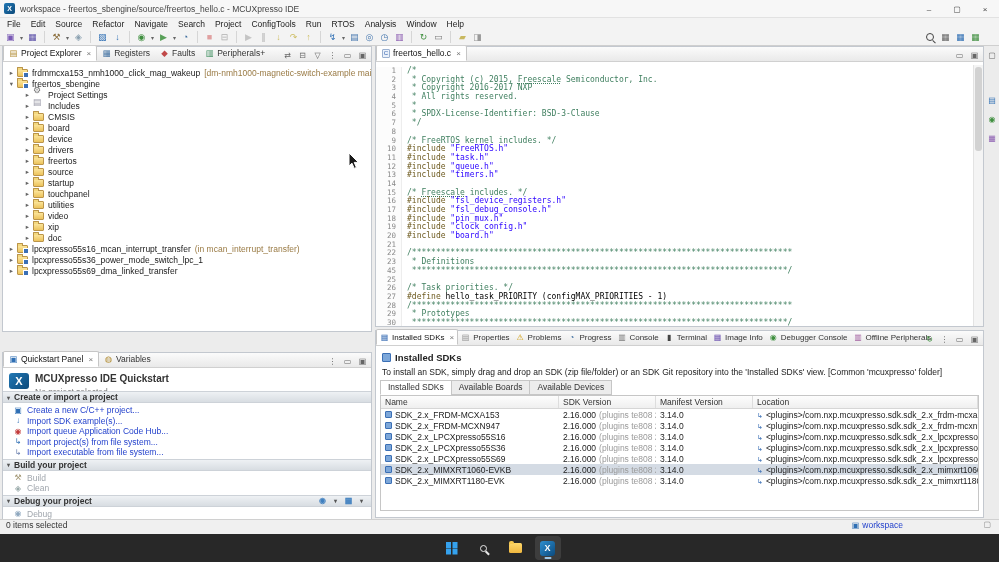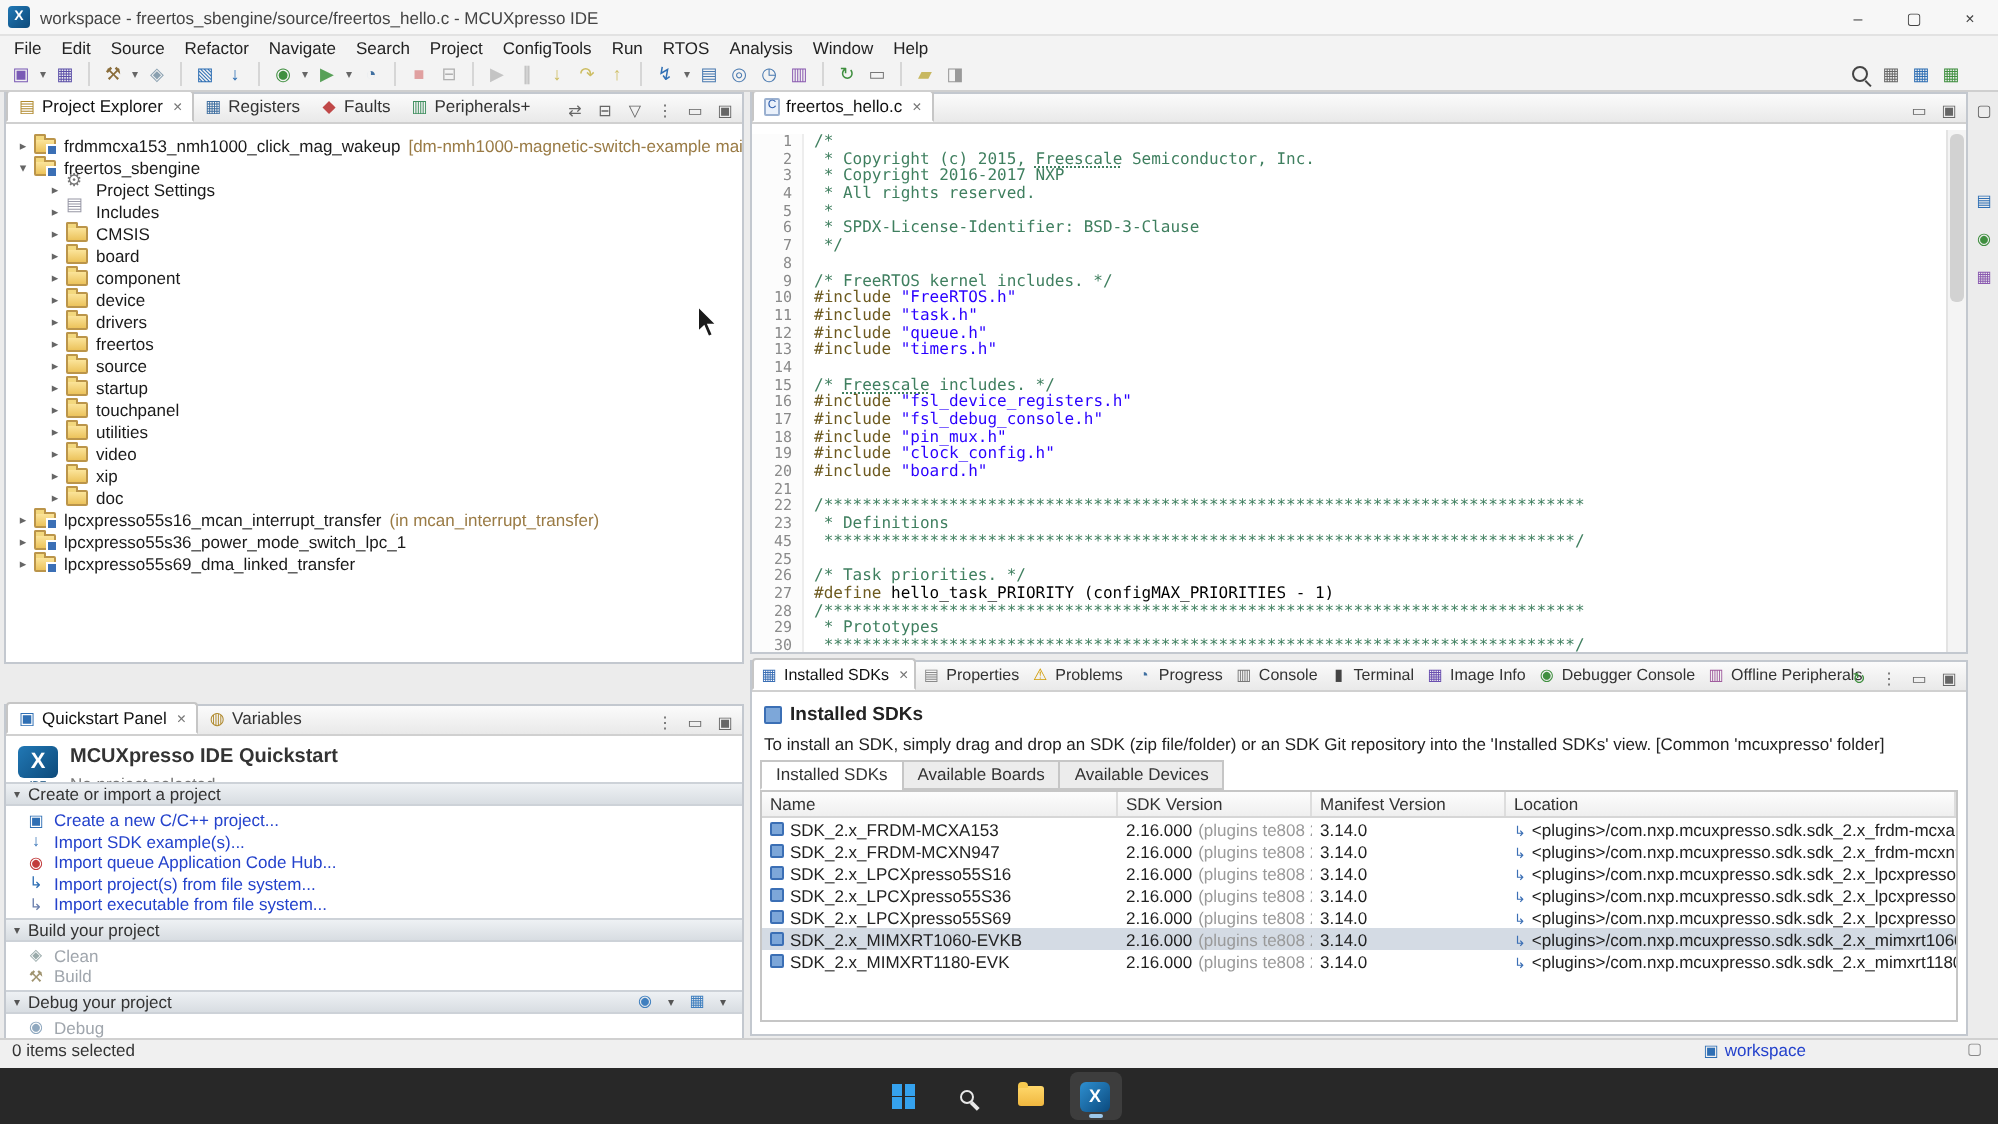--- a/index.html
+++ b/index.html
@@ -373,12 +373,6 @@
         <span class="tdec"></span>
       </div>
 
-      <div class="trow d1">
-        <span class="arr collapsed"></span>
-        <span class="ticn folder"></span>
-        <span class="tlabel">component</span>
-        <span class="tdec"></span>
-      </div>
 
       <div class="trow d1">
         <span class="arr collapsed"></span>

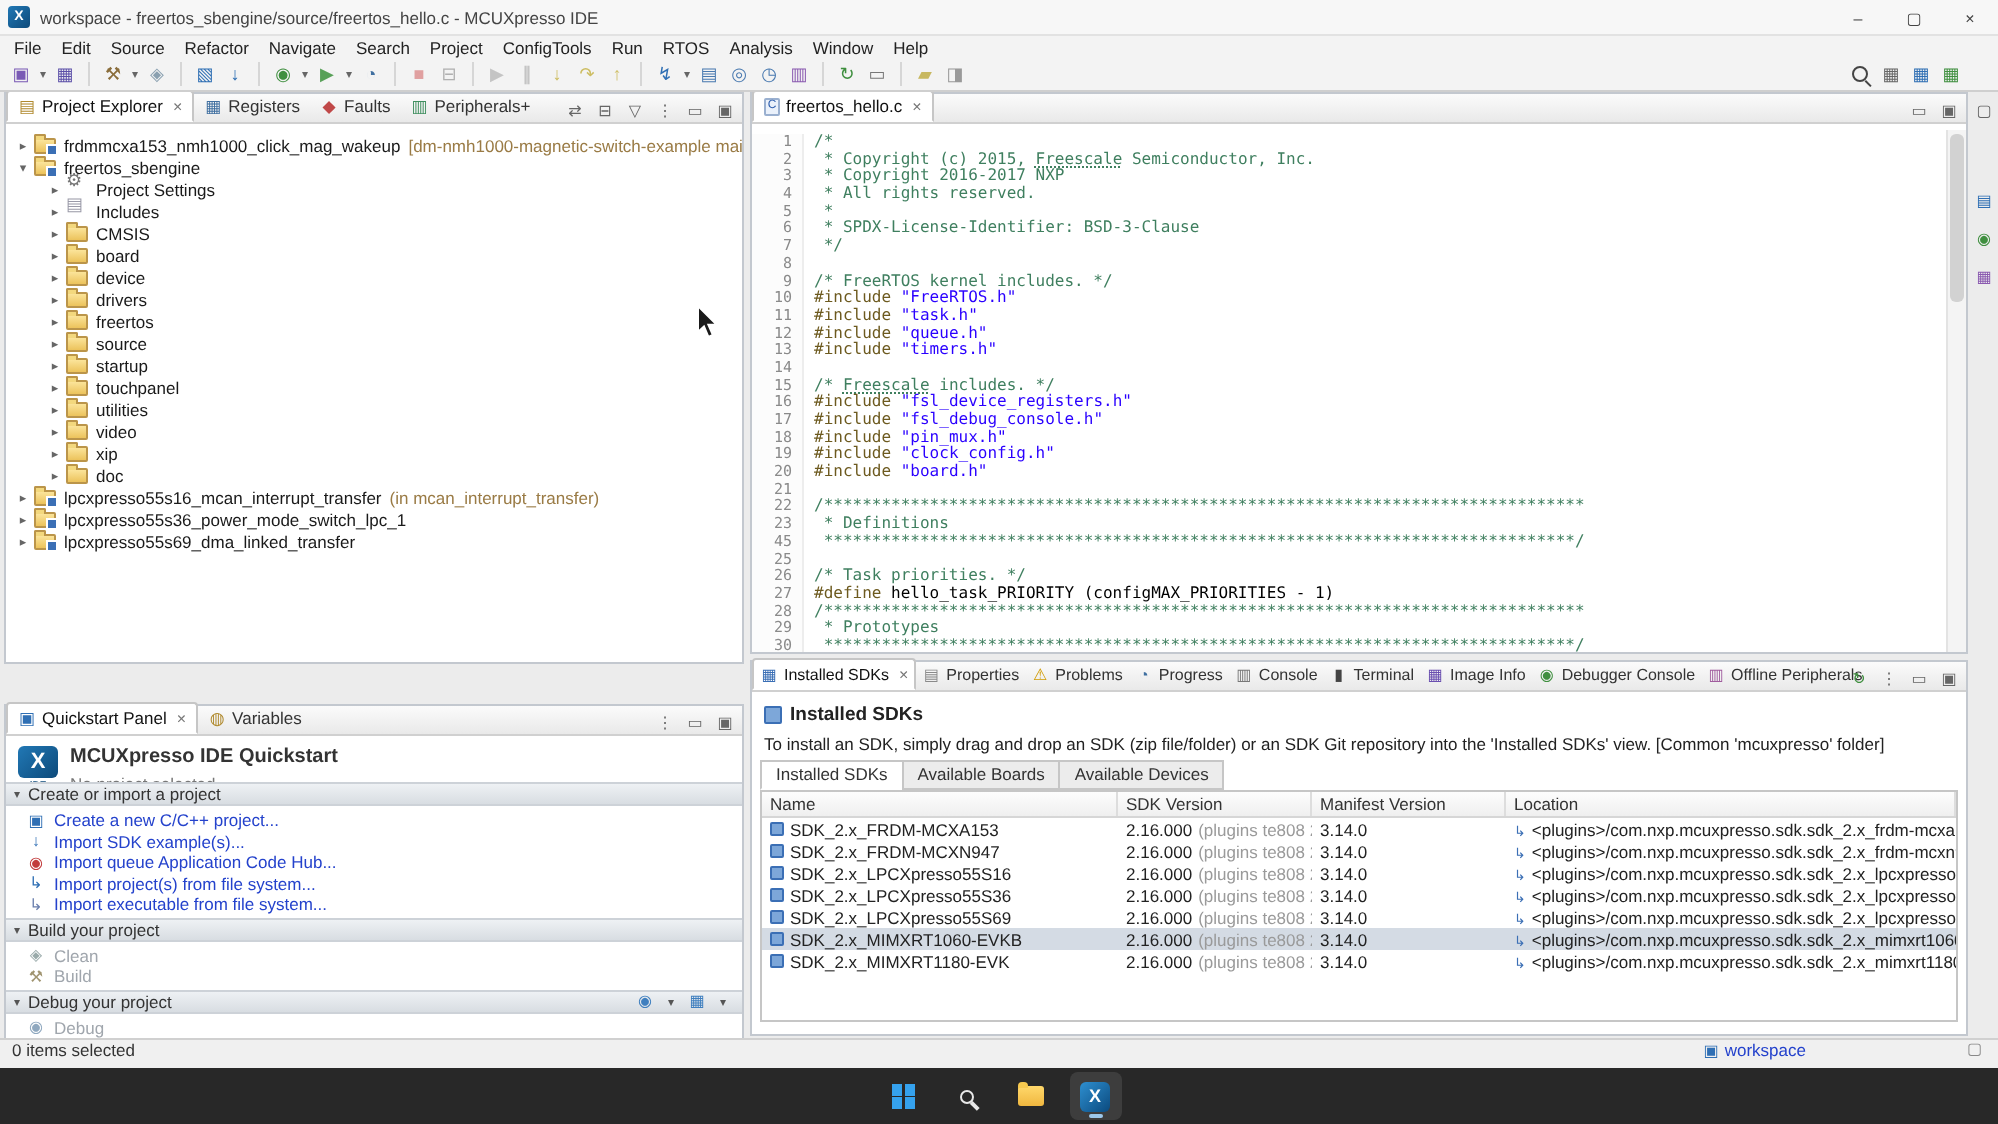--- a/index.html
+++ b/index.html
@@ -117,7 +117,7 @@
 .qs-title{font-weight:bold;font-size:10px;color:#333}
 .qs-sub{font-size:8.5px;color:#777;margin-top:3px}
 .qs-body{position:absolute;top:38px;left:0;right:0;bottom:0;overflow:hidden}
-.qs-sec-bar{height:12px;background:linear-gradient(#eef1f4,#d8dde2);border-top:1px solid #cdd2d8;border-bottom:1px solid #cdd2d8;display:flex;align-items:center;padding:0 4px;font-weight:normal;font-size:8.5px;color:#333;gap:4px}
+.qs-sec-bar{height:12px;background:linear-gradient(#eef1f4,#d8dde2);border-top:1px solid #cdd2d8;border-bottom:1px solid #cdd2d8;display:flex;align-items:center;padding:0 4px;font-weight:bold;font-size:8.5px;color:#333;gap:4px}
 .qs-sec-bar::before{content:"▾";font-size:6px;color:#555}
 .qs-bar-tools{margin-left:auto;display:flex;gap:2px;align-items:center}
 .qd-bug::before{content:"◉";color:#3f7fbf;font-size:8px}

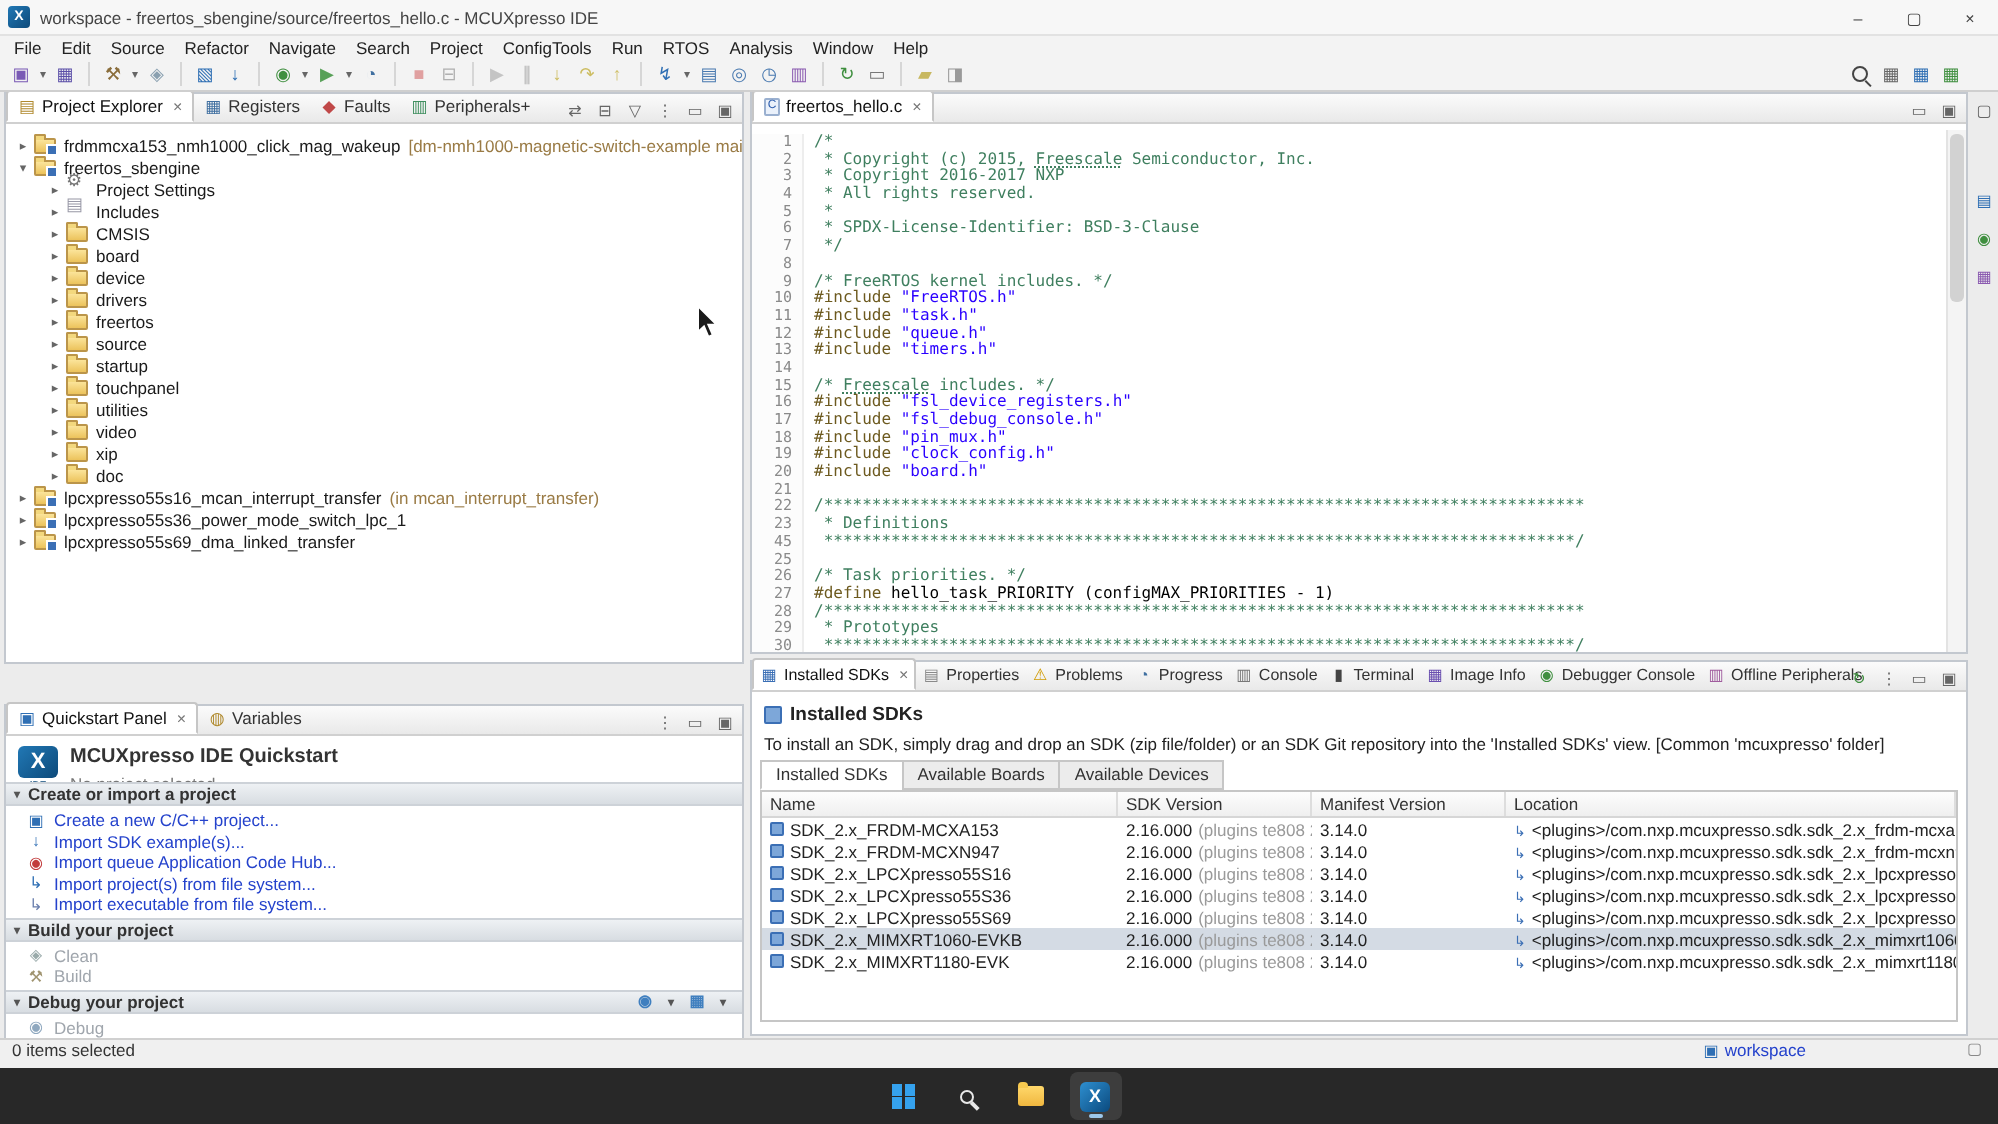--- a/index.html
+++ b/index.html
@@ -533,12 +533,12 @@
       <div class="qs-items">
 
       <div class="qs-item disabled">
+            <span class="qicn q-build"></span>
+            <span class="qlabel">Build</span>
+          </div>
+          <div class="qs-item disabled">
             <span class="qicn q-clean"></span>
             <span class="qlabel">Clean</span>
-          </div>
-          <div class="qs-item disabled">
-            <span class="qicn q-build"></span>
-            <span class="qlabel">Build</span>
           </div>
         </div>
     </div>

